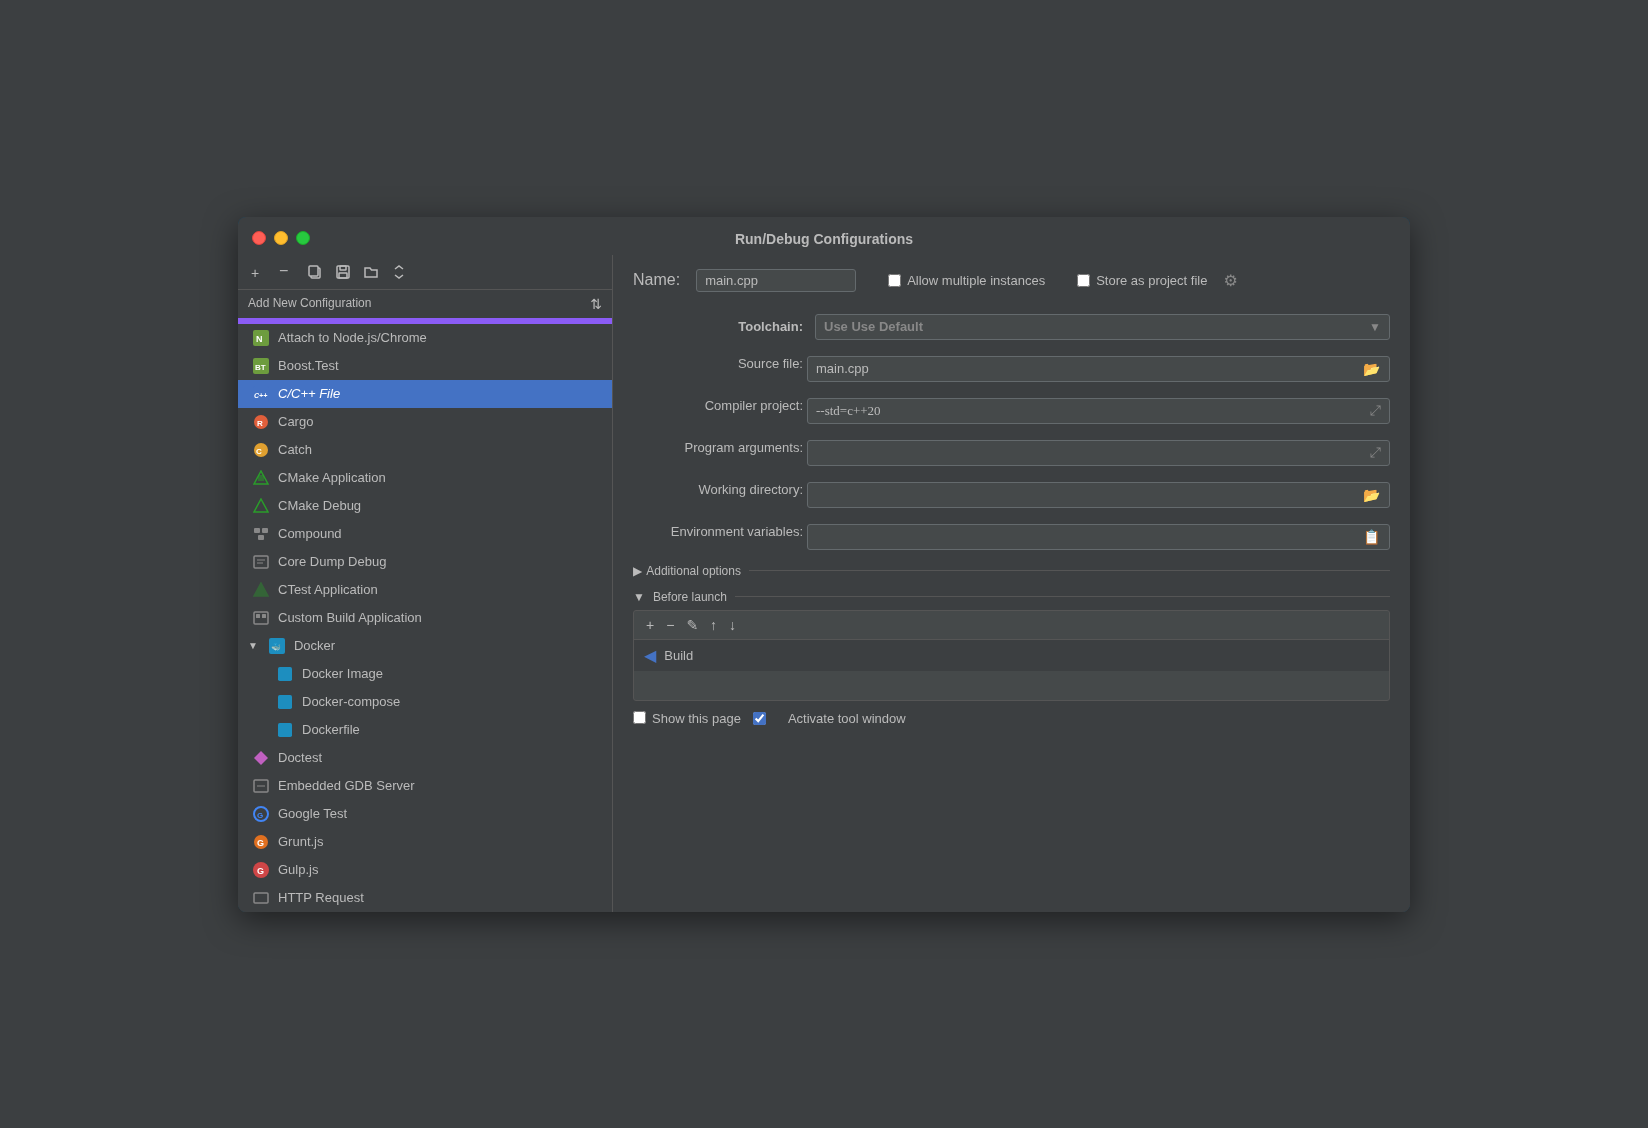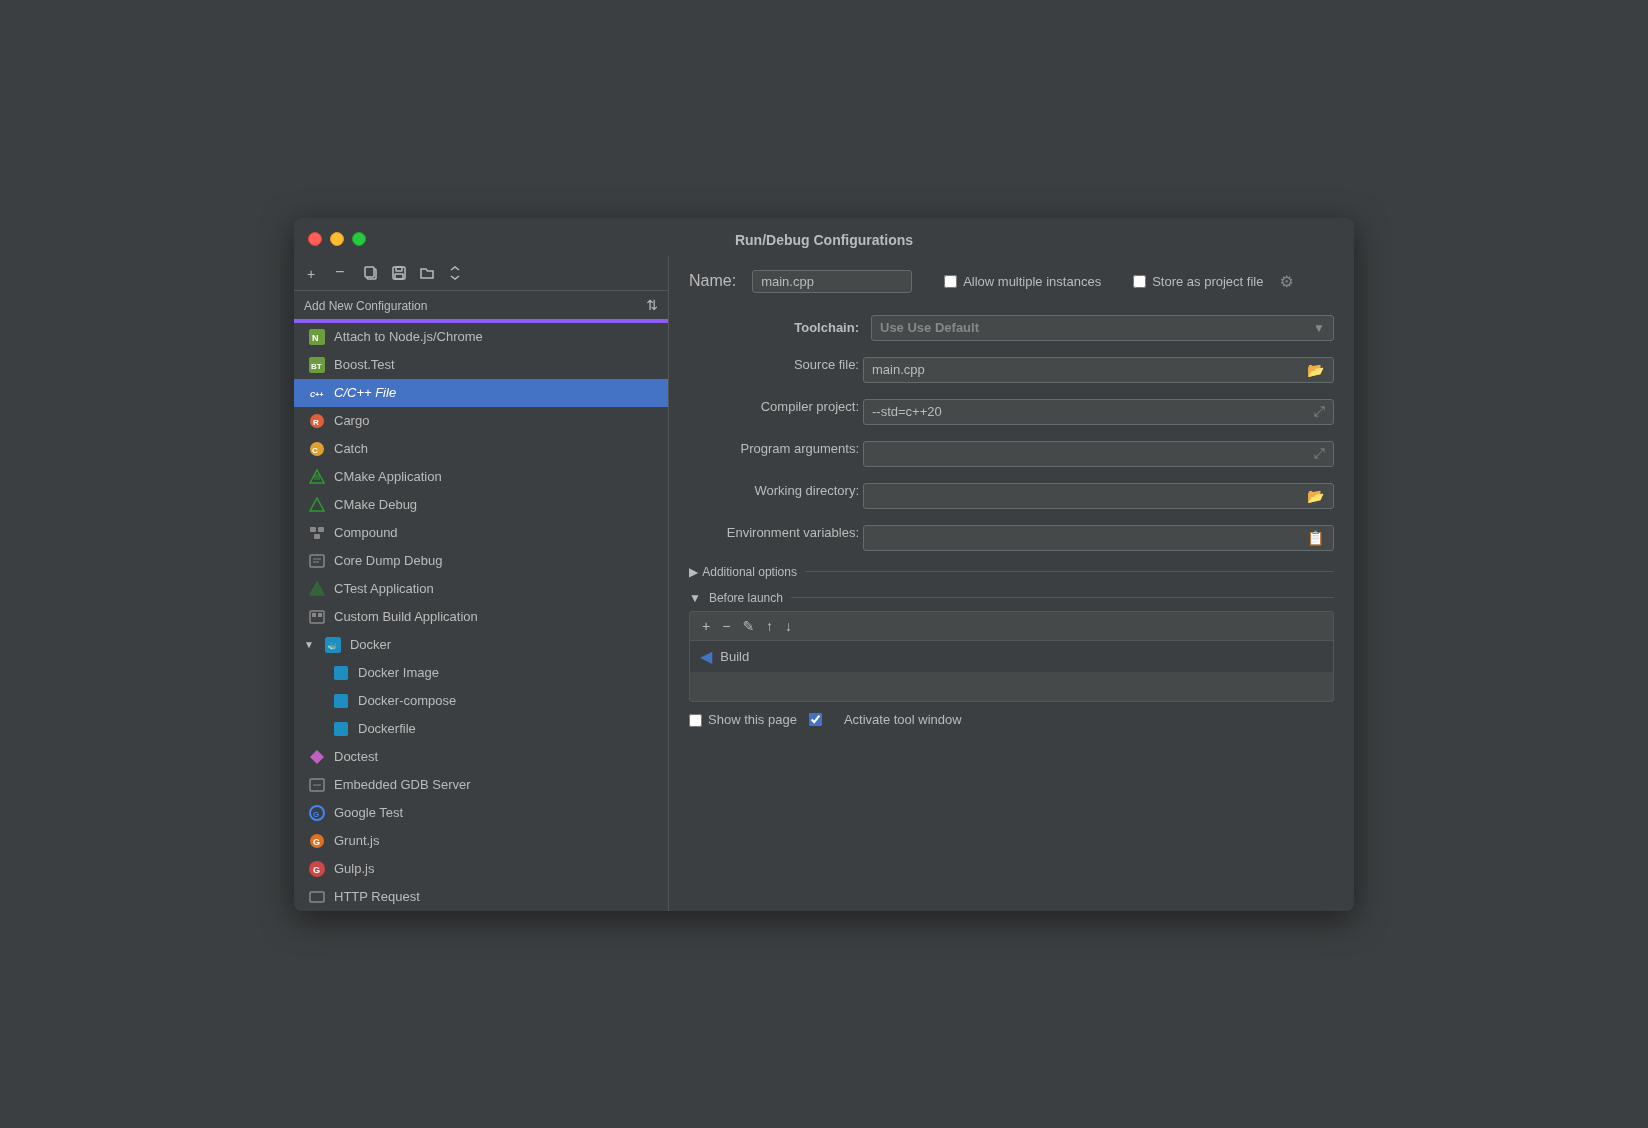--- a/index.html
+++ b/index.html
@@ -13,7 +13,7 @@
       min-height: 100vh;
     }
     .dialog {
-      width: 1060px;
+      width: 1172px;
       background: #0c4a6e;
       border-radius: 8px;
       overflow: hidden;

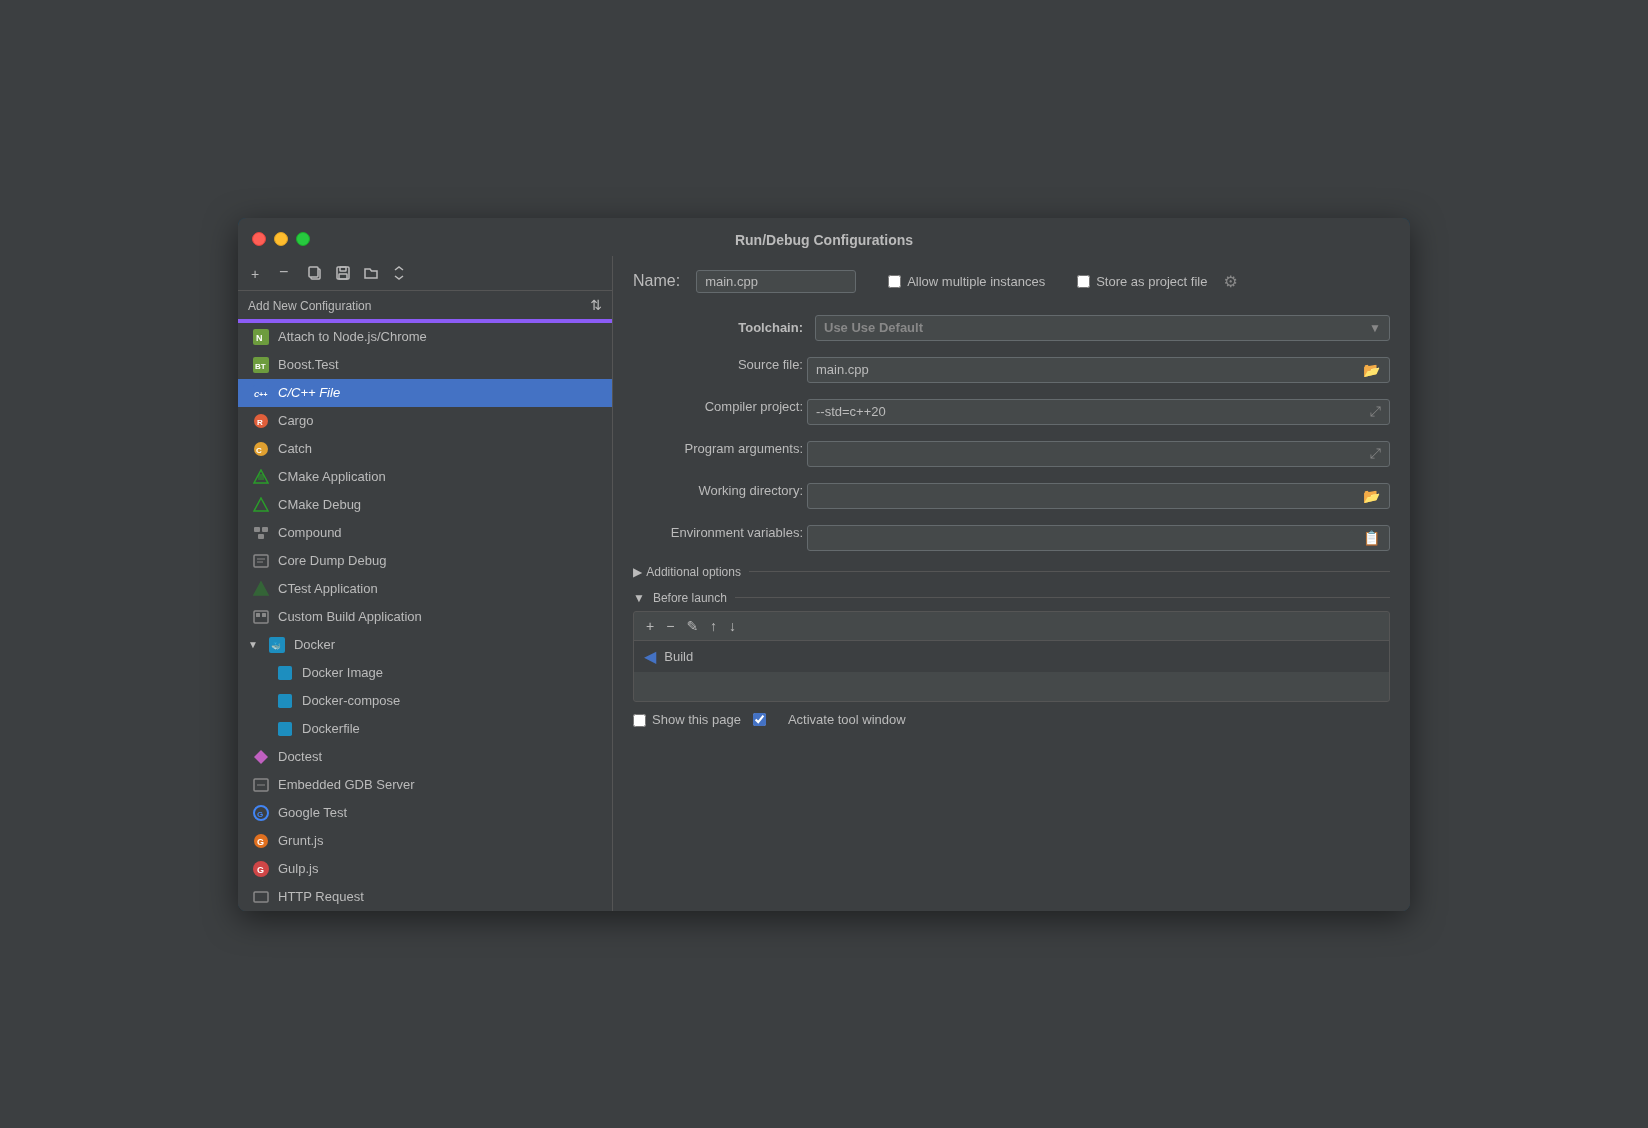--- a/index.html
+++ b/index.html
@@ -81,11 +81,11 @@
     .toolbar-btn svg { width: 16px; height: 16px; }
     .section-header {
       display: flex;
-      align-items: flex-end;
+      align-items: flex-start;
       justify-content: space-between;
       padding: 6px 10px;
       background: #3c3f41;
-      border-bottom: 4px solid #8b5cf6;
+      border-bottom: 6px solid #8b5cf6;
       color: #bbbbbb;
       font-size: 12px;
     }

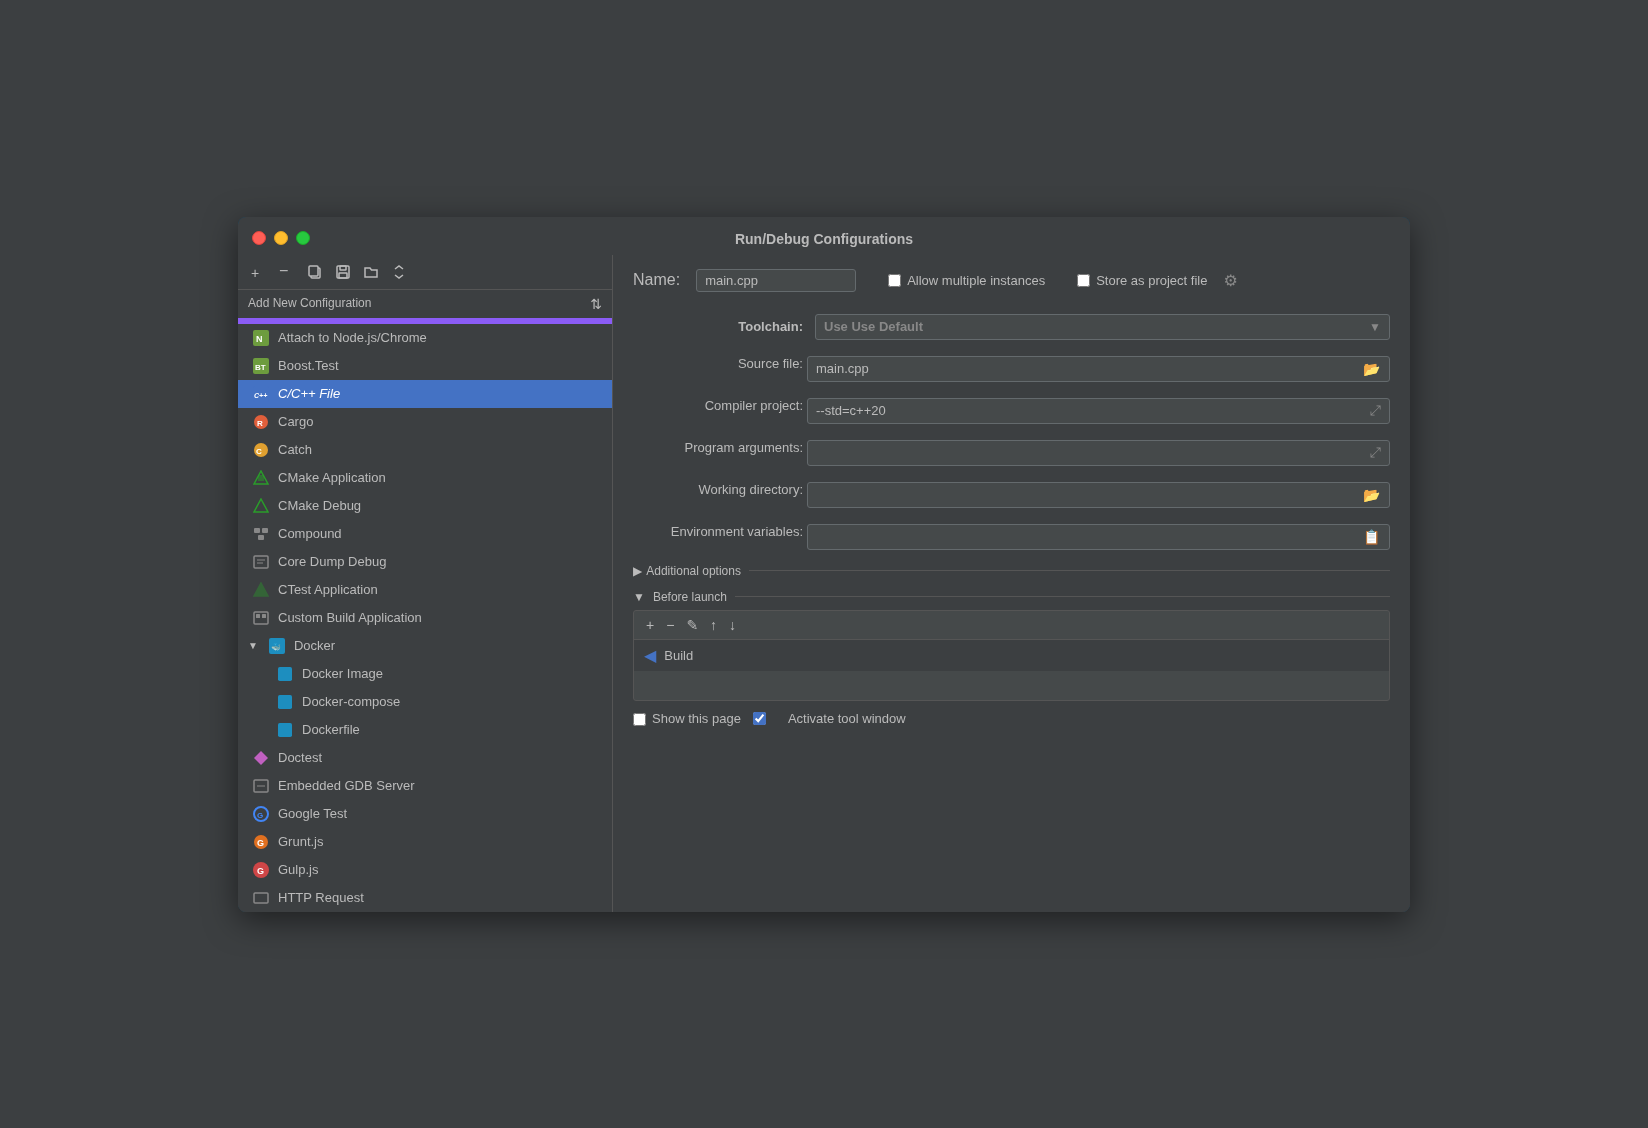--- a/index.html
+++ b/index.html
@@ -639,7 +639,7 @@
       <div class="form-row">
         <span class="form-label">Compiler project:</span>
         <div class="form-input-with-btn">
-          <input class="form-input-inner" type="text" style="font-family: Liberation Sans, sans-serif;" value="--std=c++20">
+          <input class="form-input-inner" type="text" style="font-family: Liberation Serif, serif;" value="--std=c++20">
           <span class="form-input-icon">⤢</span>
         </div>
       </div>

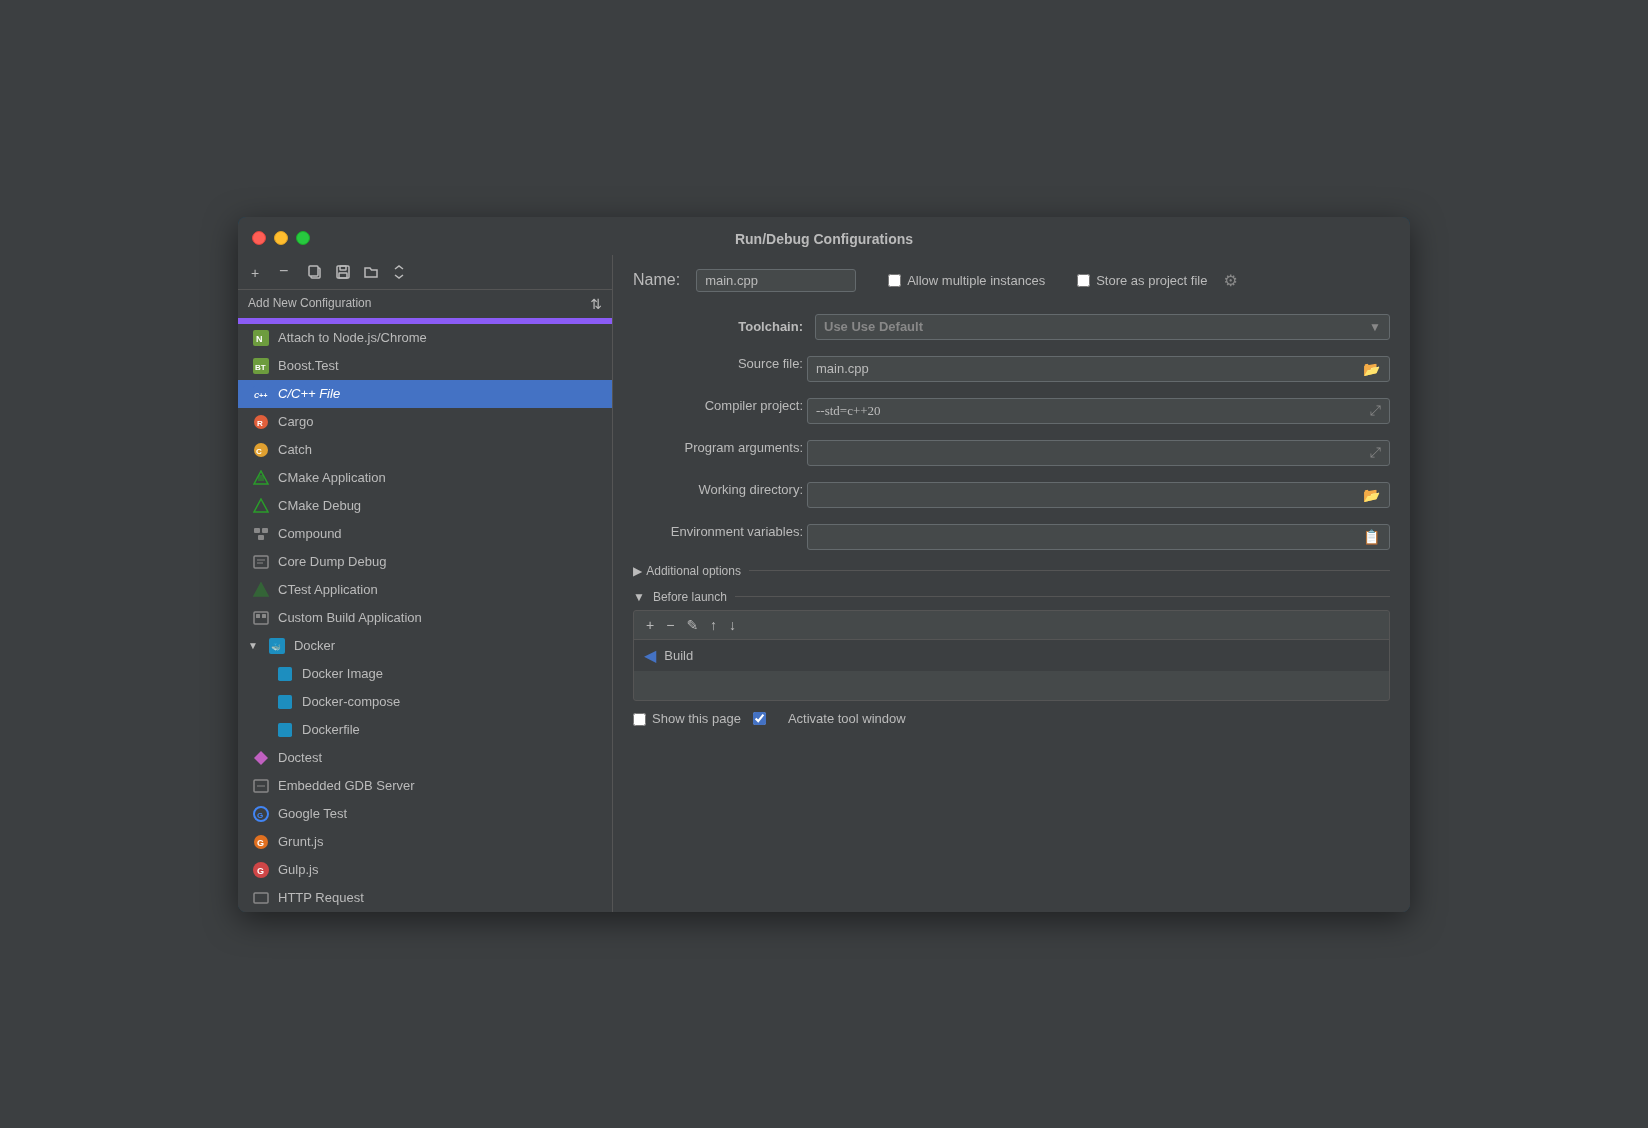--- a/index.html
+++ b/index.html
@@ -311,7 +311,7 @@
     }
     .show-page-check {
       display: flex;
-      align-items: flex-end;
+      align-items: flex-start;
       gap: 6px;
       color: #bbbbbb;
     }

